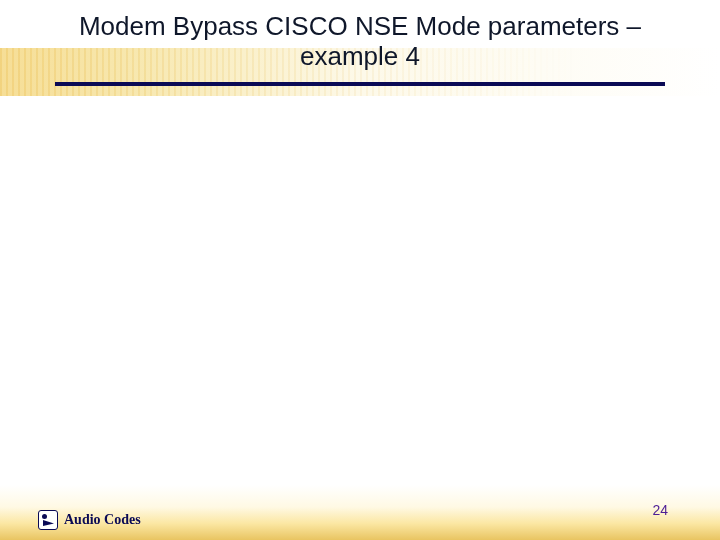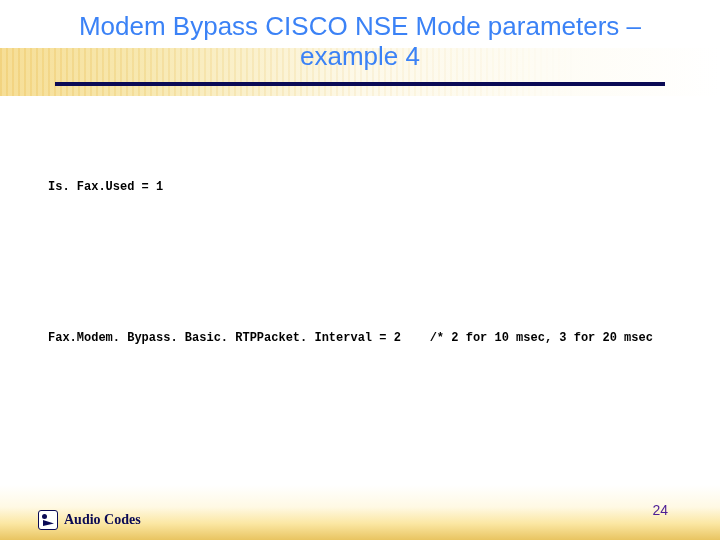--- a/index.html
+++ b/index.html
@@ -48,7 +48,7 @@
     .title {
       text-align: center;
       font-size: 26px;
-      color: #3b82f6;
+      color: #0f172a;
       padding: 12px 30px 4px;
       position: relative;
       z-index: 2;

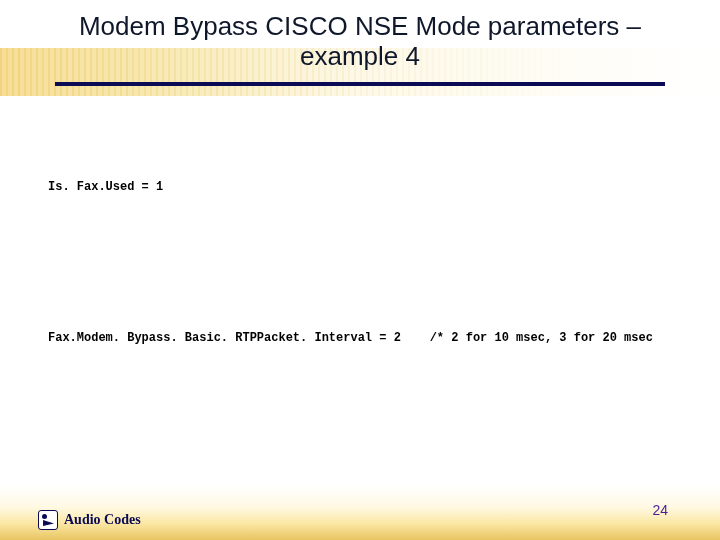--- a/index.html
+++ b/index.html
@@ -132,7 +132,6 @@
 <div class="content">
   <div class="block">
     <div class="row">
-      <span class="k">Is. Fax.Used = 1</span>
     </div>
   </div>
 

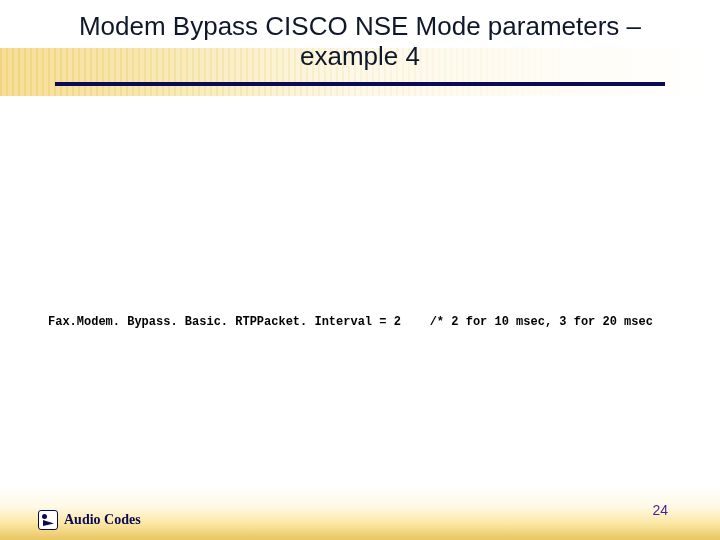--- a/index.html
+++ b/index.html
@@ -136,10 +136,6 @@
   </div>
 
   <div class="block">
-    <div class="row">
-      <span><span>Fax.Modem. Bypass. Basic. RTPPacket. Interval = 2</span>    </span>
-      <span class="c">/* 2 for 10 msec, 3 for 20 msec</span>
-    </div>
   </div>
 
   

